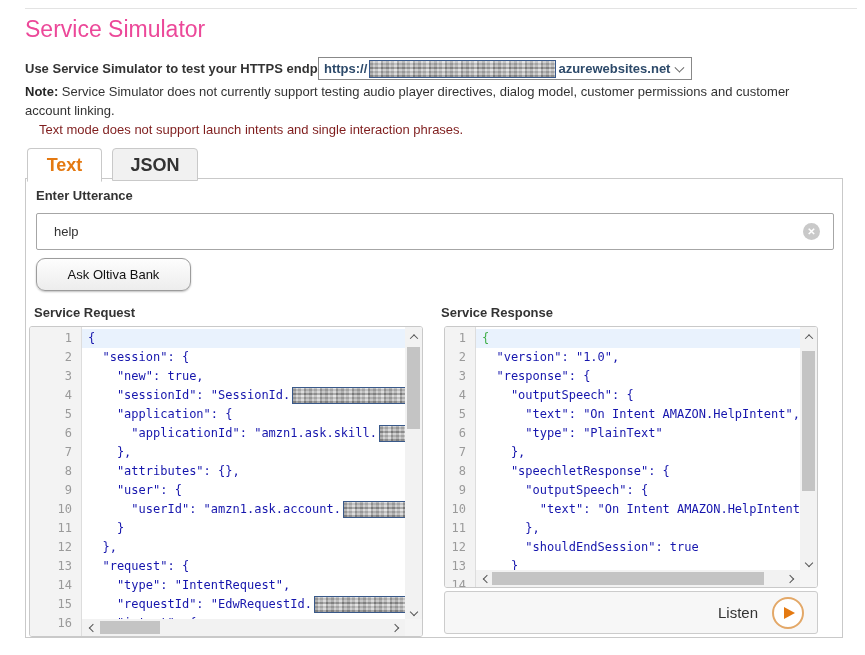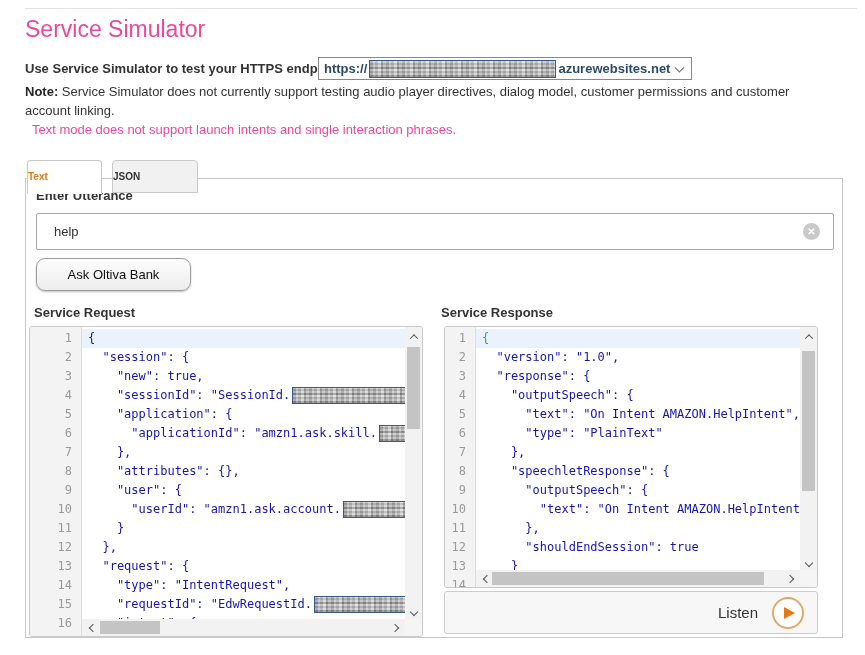--- a/index.html
+++ b/index.html
@@ -29,7 +29,7 @@
 
   .note { position:absolute; left:25px; top:82px; width:812px; font-size:13px; line-height:19px; color:#333; }
   .note b { color:#262626; }
-  .note-line2 { position:absolute; left:32px; top:120px; width:812px; font-size:13px; line-height:19px; color:#ec4899; }
+  .note-line2 { position:absolute; left:39px; top:120px; width:812px; font-size:13px; line-height:19px; color:#7f1d1d; }
 
   
   .tab { position:absolute; top:160px; height:34px; line-height:32px; 

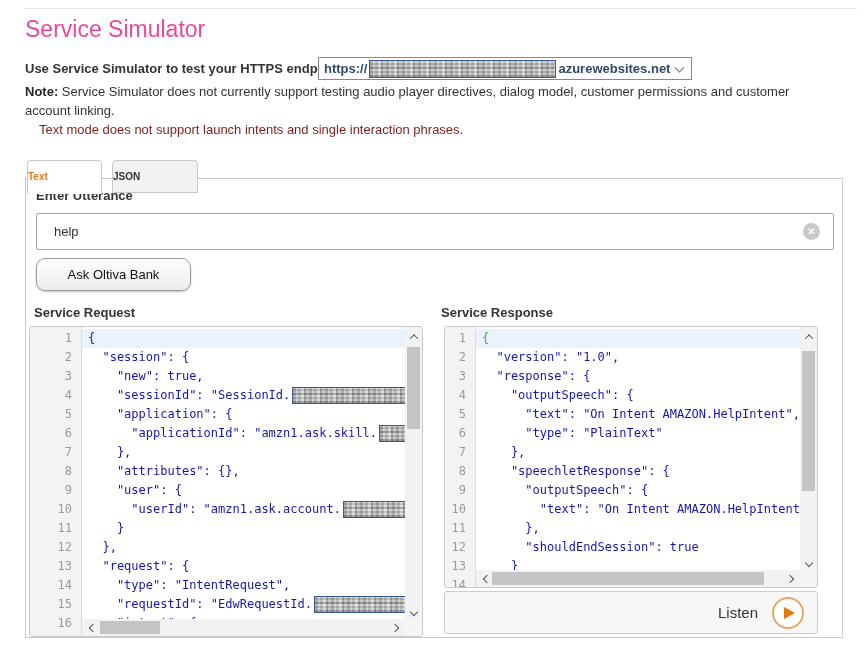--- a/index.html
+++ b/index.html
@@ -32,8 +32,8 @@
   .note-line2 { position:absolute; left:39px; top:120px; width:812px; font-size:13px; line-height:19px; color:#7f1d1d; }
 
   
-  .tab { position:absolute; top:160px; height:34px; line-height:32px; 
-         font-size:10px; font-weight:bold; border:1px solid #c9c9c9; border-radius:4px 4px 0 0; cursor:pointer; z-index:3; }
+  .tab { position:absolute; top:148px; height:34px; line-height:32px; text-align:center;
+         font-size:18px; font-weight:bold; border:1px solid #c9c9c9; border-radius:4px 4px 0 0; cursor:pointer; z-index:3; }
   .tab-text { left:27px; width:75px; background:#fff; color:#e47911; border-bottom:1px solid #fff; }
   .tab-json { left:112px; width:86px; height:33px; background:#f1f1f1; color:#333; }
 

